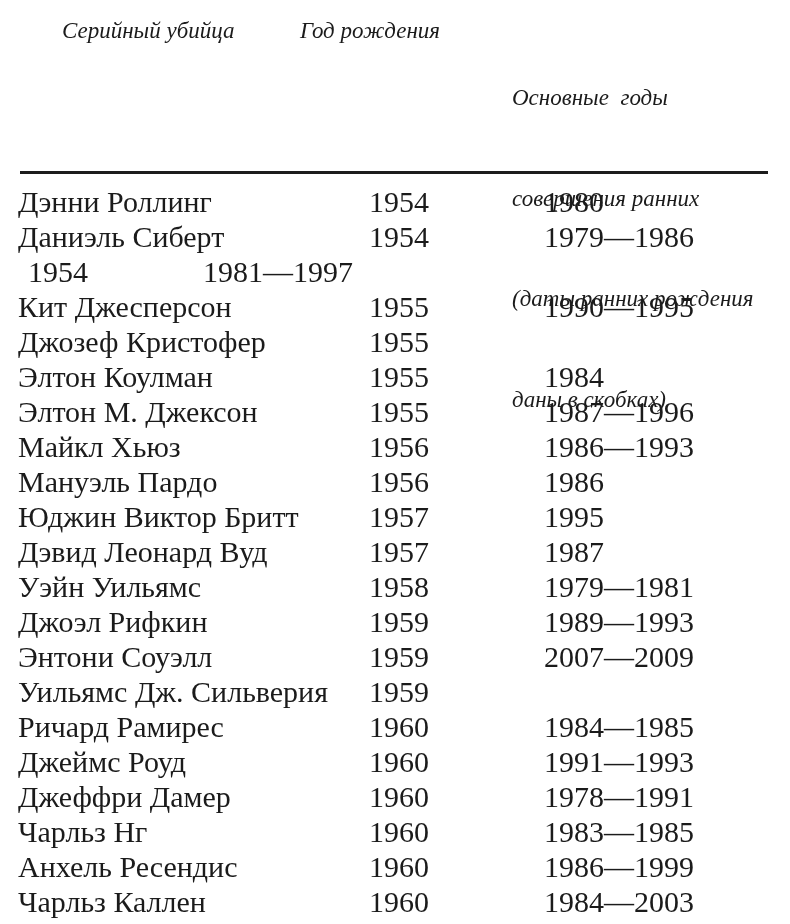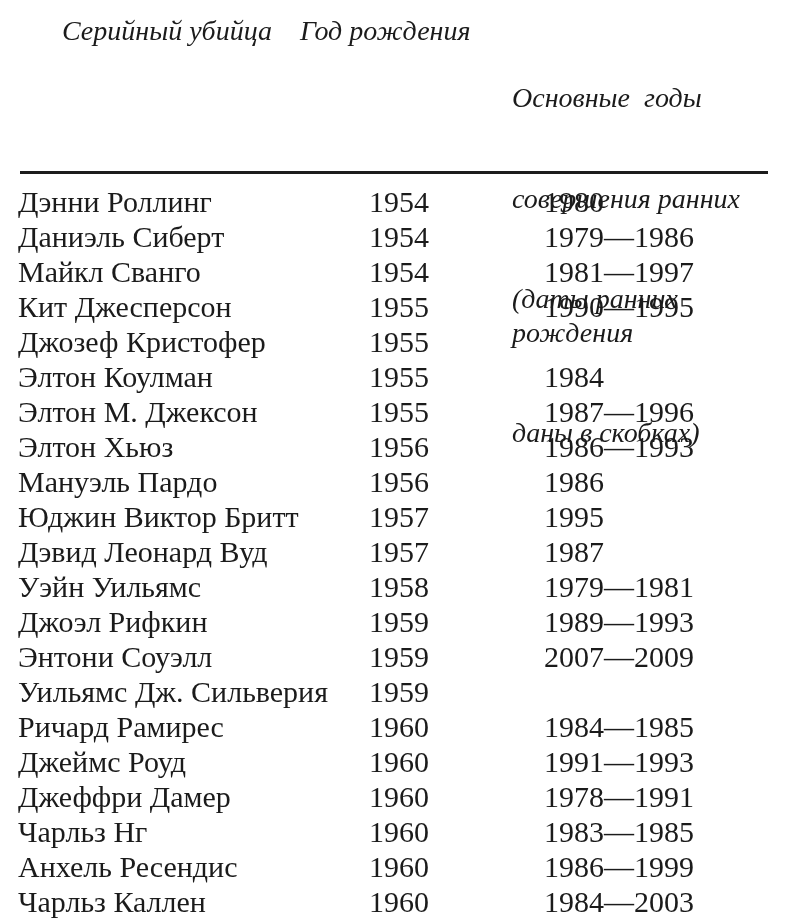--- a/index.html
+++ b/index.html
@@ -23,7 +23,7 @@
     position: absolute;
     top: 14px;
     font-style: italic;
-    font-size: 28px;
+    font-size: 23px;
     line-height: 33.5px;
     white-space: pre-wrap;
   }

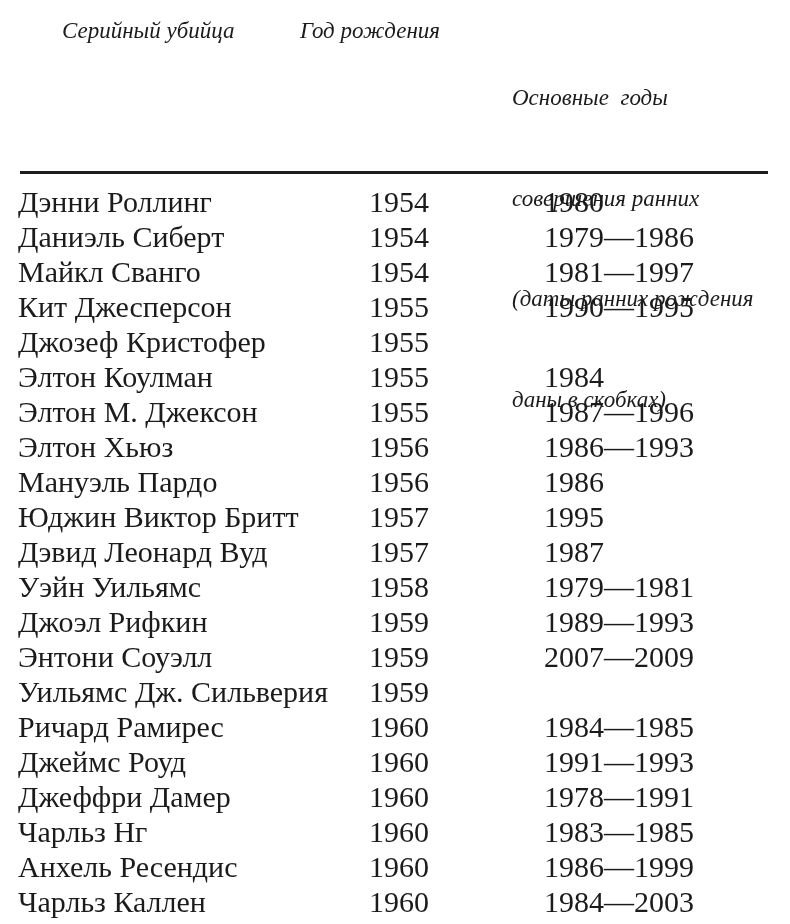--- a/index.html
+++ b/index.html
@@ -105,7 +105,6 @@
   </div>
 
   <div class="row">
-    <div class="c-name">Майкл Сванго</div>
     <div class="c-birth">1954</div>
     <div class="c-years">1981—1997</div>
   </div>

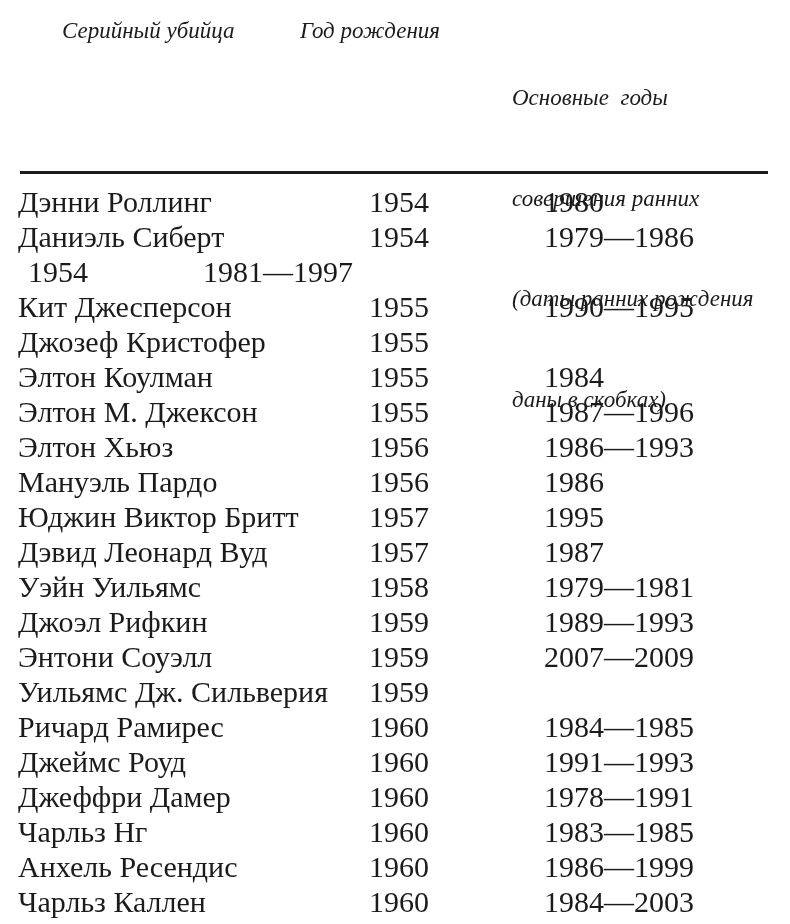--- a/index.html
+++ b/index.html
@@ -133,7 +133,7 @@
   </div>
 
   <div class="row">
-    <div class="c-name">Элтон Хьюз</div>
+    <div class="c-name">Майкл Хьюз</div>
     <div class="c-birth">1956</div>
     <div class="c-years">1986—1993</div>
   </div>

